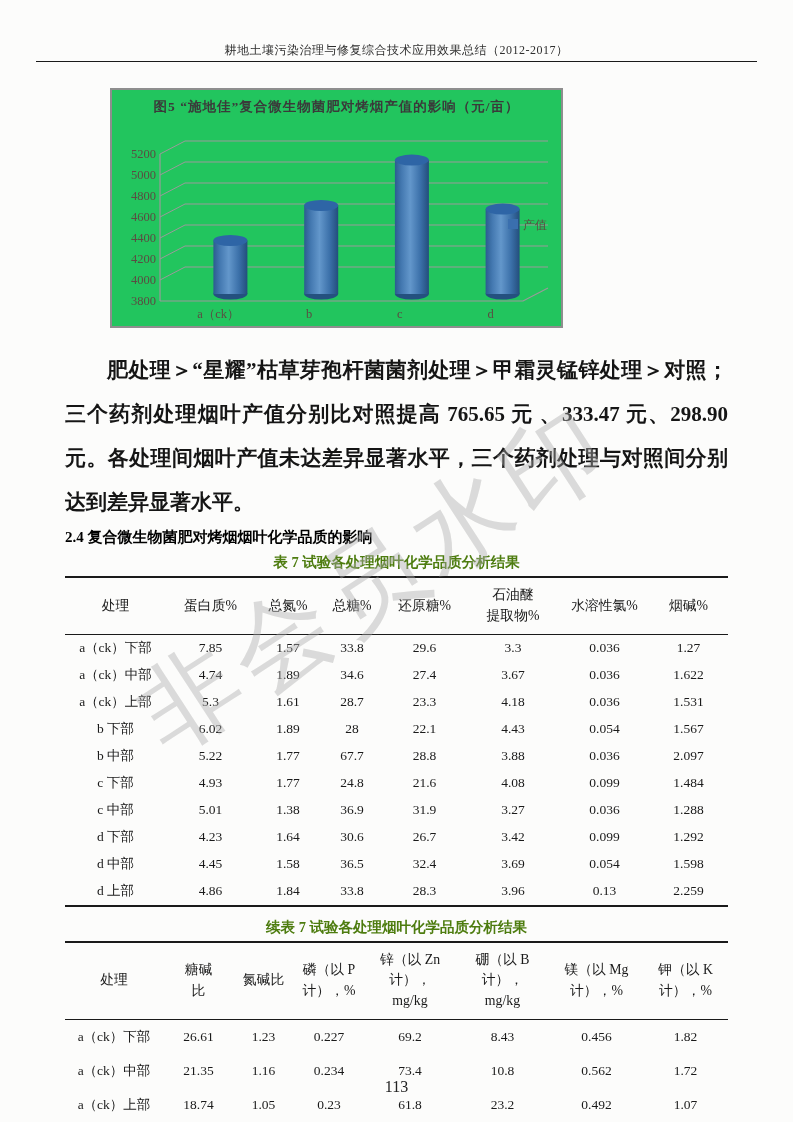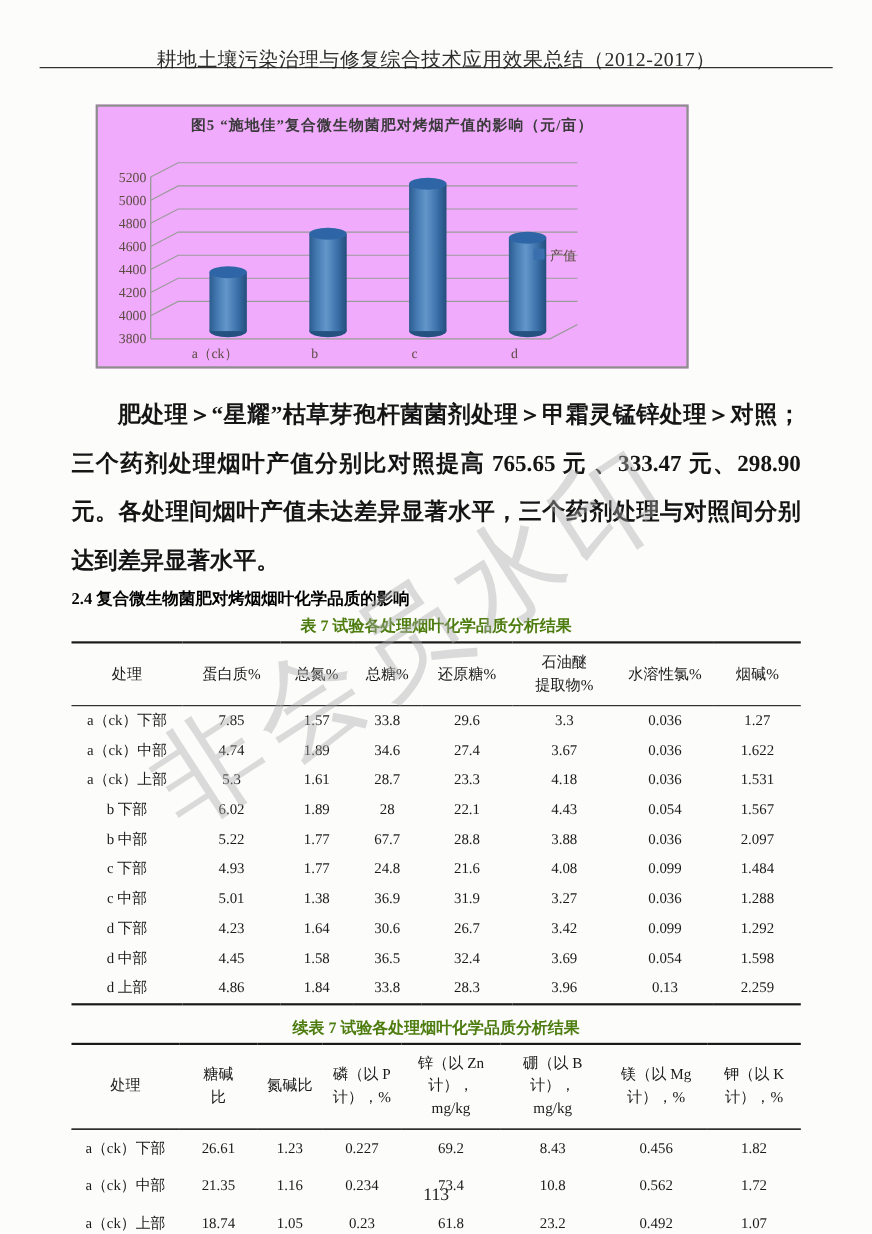--- a/index.html
+++ b/index.html
@@ -16,7 +16,7 @@
   .doc-header{
     padding-top:42px;
     text-align:center;
-    font-size:18px;
+    font-size:12px;
     color:#2e2e2e;
     letter-spacing:.5px;
   }

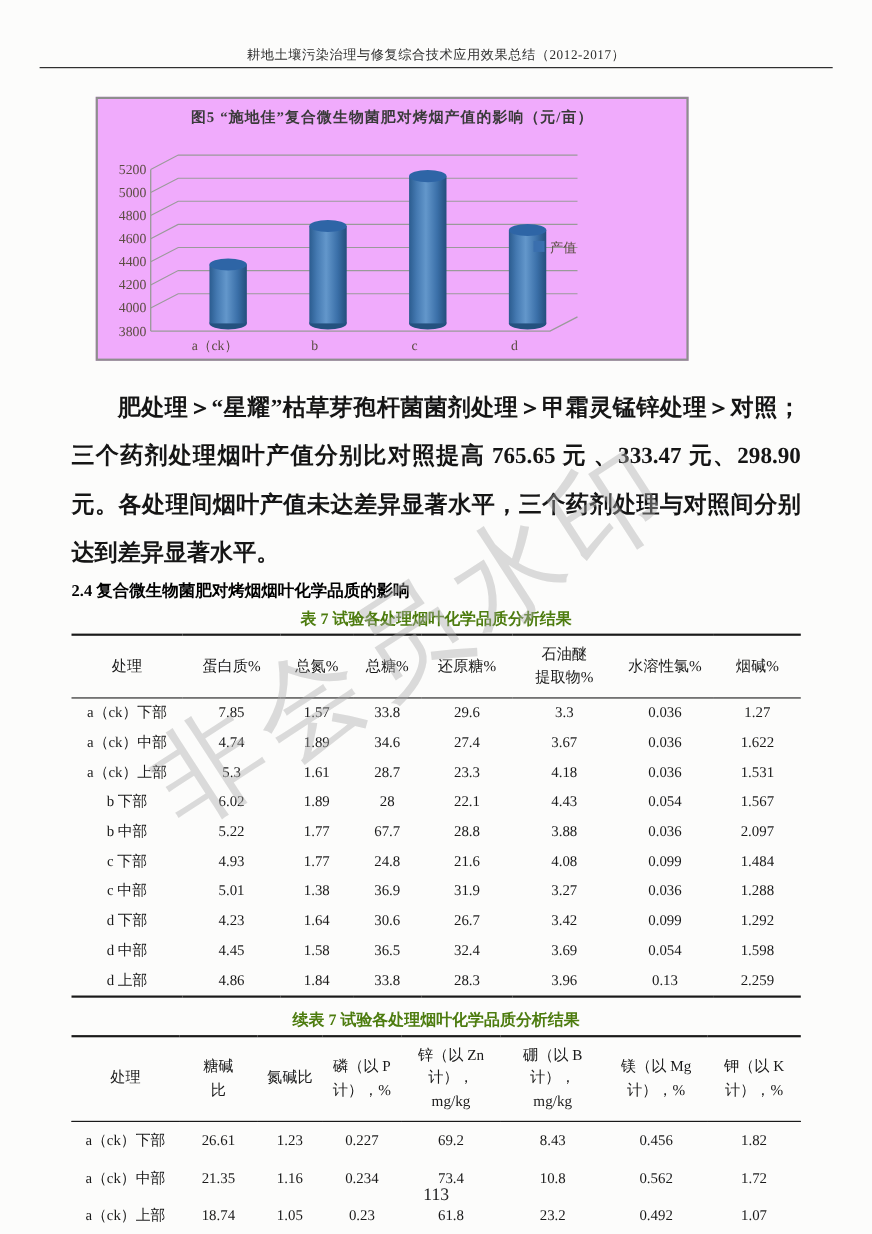--- a/index.html
+++ b/index.html
@@ -26,10 +26,10 @@
     border-top:1.6px solid #1a1a1a;
   }
   .chart-box{
-    width:539px;
-    margin:29px 0 0 87px;
+    width:453px;
+    margin:29px 0 0 110px;
     border:2px solid #8e8e8e;
-    background:#f0abfc;
+    background:#22c55e;
     box-sizing:border-box;
   }
   .chart-title{

